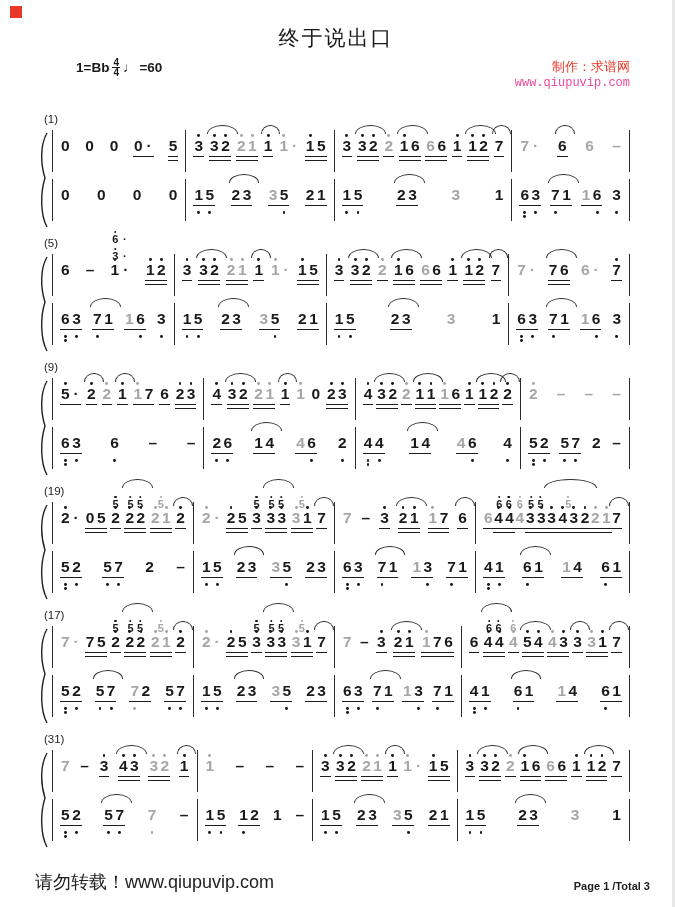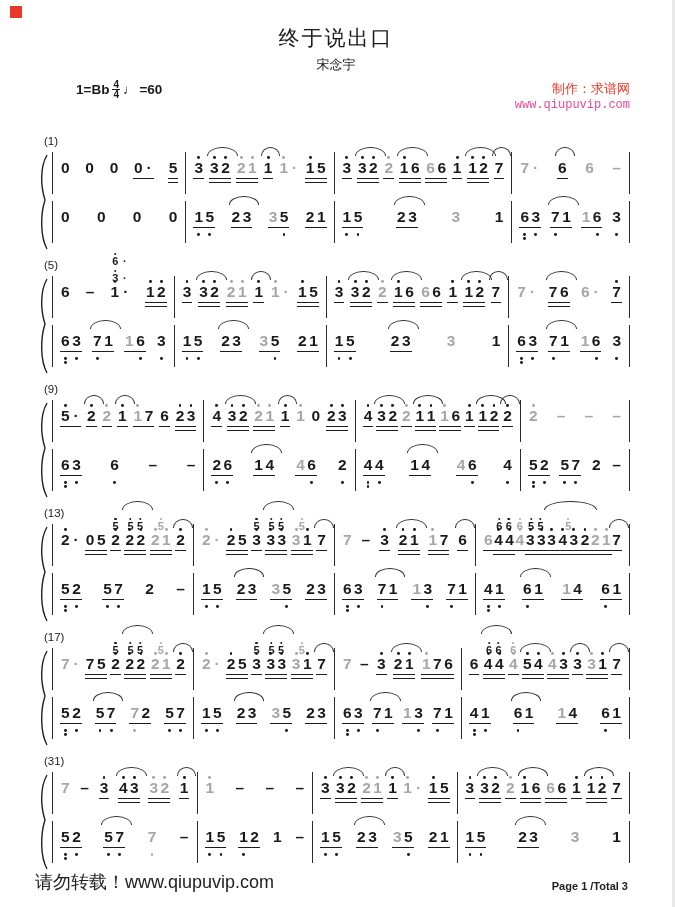--- a/index.html
+++ b/index.html
@@ -57,7 +57,6 @@
 <div class="page">
   <div class="marker" style="background: rgb(232, 57, 43);"></div>
   <div class="title">终于说出口</div>
-  <div class="artist">宋念宇</div>
 
   <div class="meta-row">
     <div class="keysig">

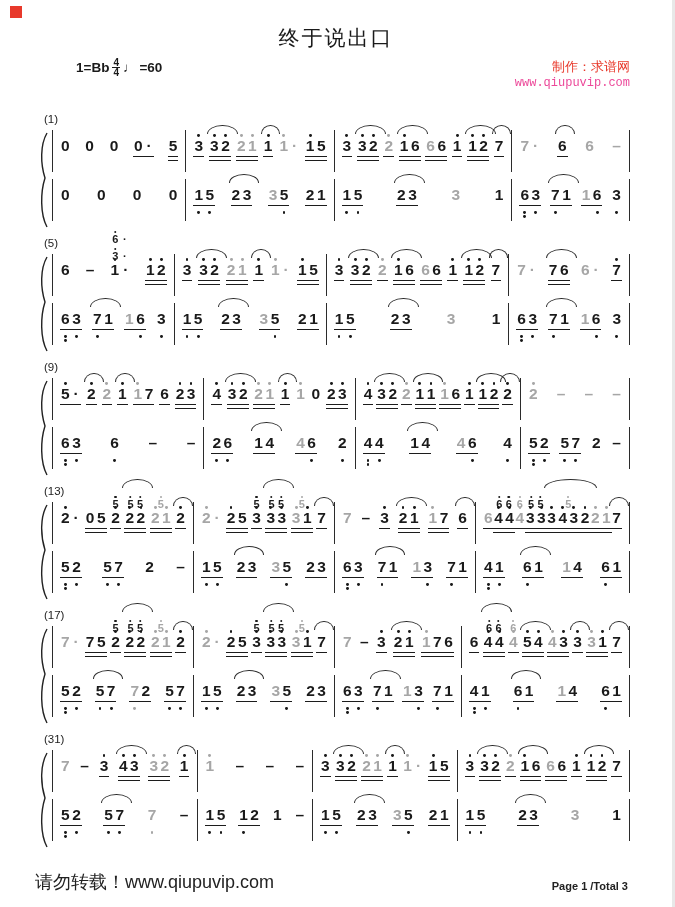--- a/index.html
+++ b/index.html
@@ -2094,7 +2094,7 @@
         </div>
       </div>
       <div class="system">
-        <div class="snum">(13)</div>
+        <div class="snum">(19)</div>
         <svg class="brace" width="13" height="96" viewBox="0 0 13 96">
           <path d="M10 1 C3 13 3.5 32 8 46 C3.5 60 3 82 10 95" fill="none" stroke="#222" stroke-width="1.4"></path>
         </svg>

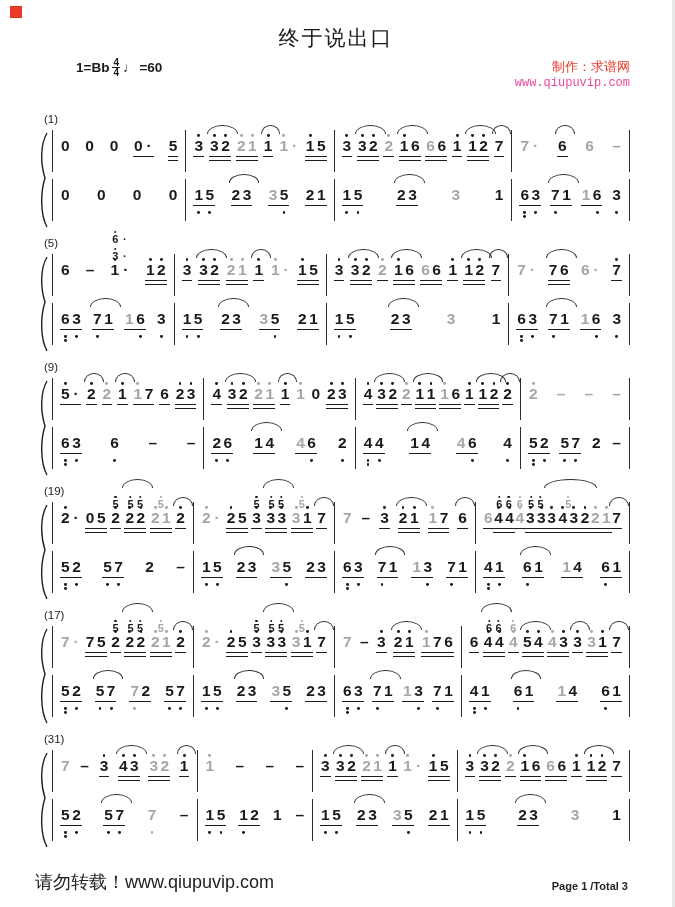--- a/index.html
+++ b/index.html
@@ -49,7 +49,7 @@
   .upv .dot{width:2.3px;height:2.3px;}
   .gray{color:#a6a6a6;}
   .footer-l{position:absolute;left:35px;bottom:13px;font-size:18px;color:#222;}
-  .footer-r{position:absolute;right:44px;bottom:15px;font-size:11px;font-weight:bold;color:#222;}
+  .footer-r{position:absolute;right:22px;bottom:15px;font-size:11px;font-weight:bold;color:#222;}
 </style>
 </head>
 <body>

